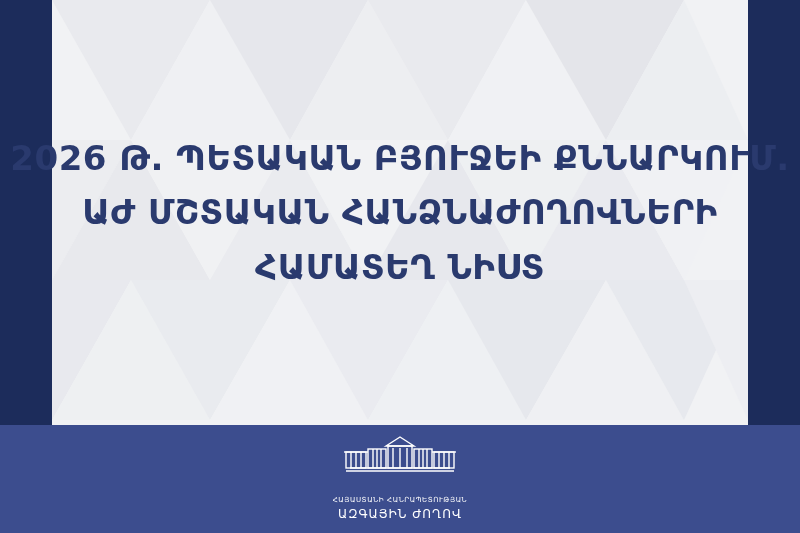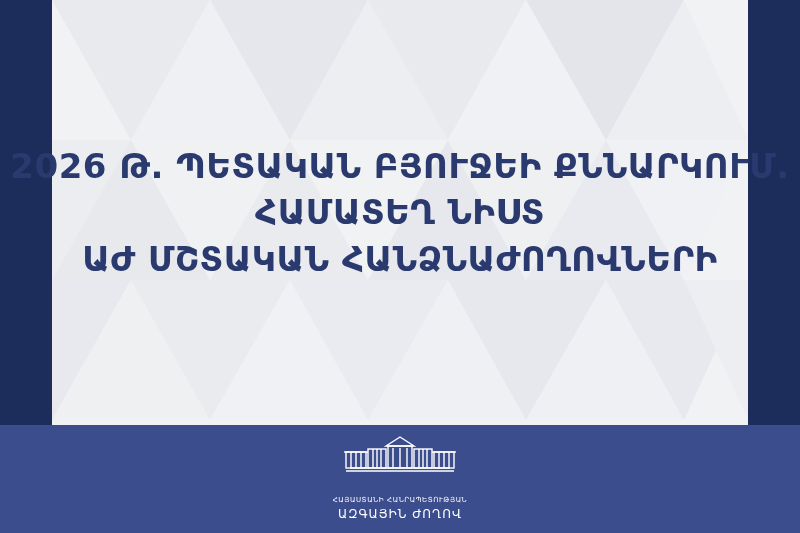--- a/index.html
+++ b/index.html
@@ -40,6 +40,7 @@
     align-items: center;
     justify-content: center;
     padding: 0 20px;
+    gap: 8px;
   }
   .title-line {
     color: #2a3a6e;

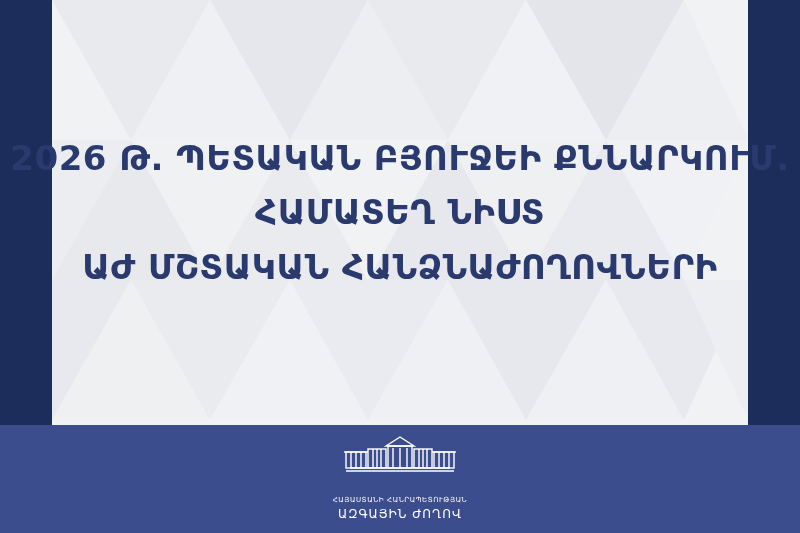--- a/index.html
+++ b/index.html
@@ -125,8 +125,8 @@
 
   <div class="title-wrap">
     <div class="title-line">2026 Թ. ՊԵՏԱԿԱՆ ԲՅՈՒՋԵԻ ՔՆՆԱՐԿՈՒՄ.</div>
+    <div class="title-line">ԱԺ ՄՇՏԱԿԱՆ ՀԱՆՁՆԱԺՈՂՈՎՆԵՐԻ</div>
     <div class="title-line">ՀԱՄԱՏԵՂ ՆԻՍՏ</div>
-    <div class="title-line">ԱԺ ՄՇՏԱԿԱՆ ՀԱՆՁՆԱԺՈՂՈՎՆԵՐԻ</div>
   </div>
 
   <div class="footer-bar">

